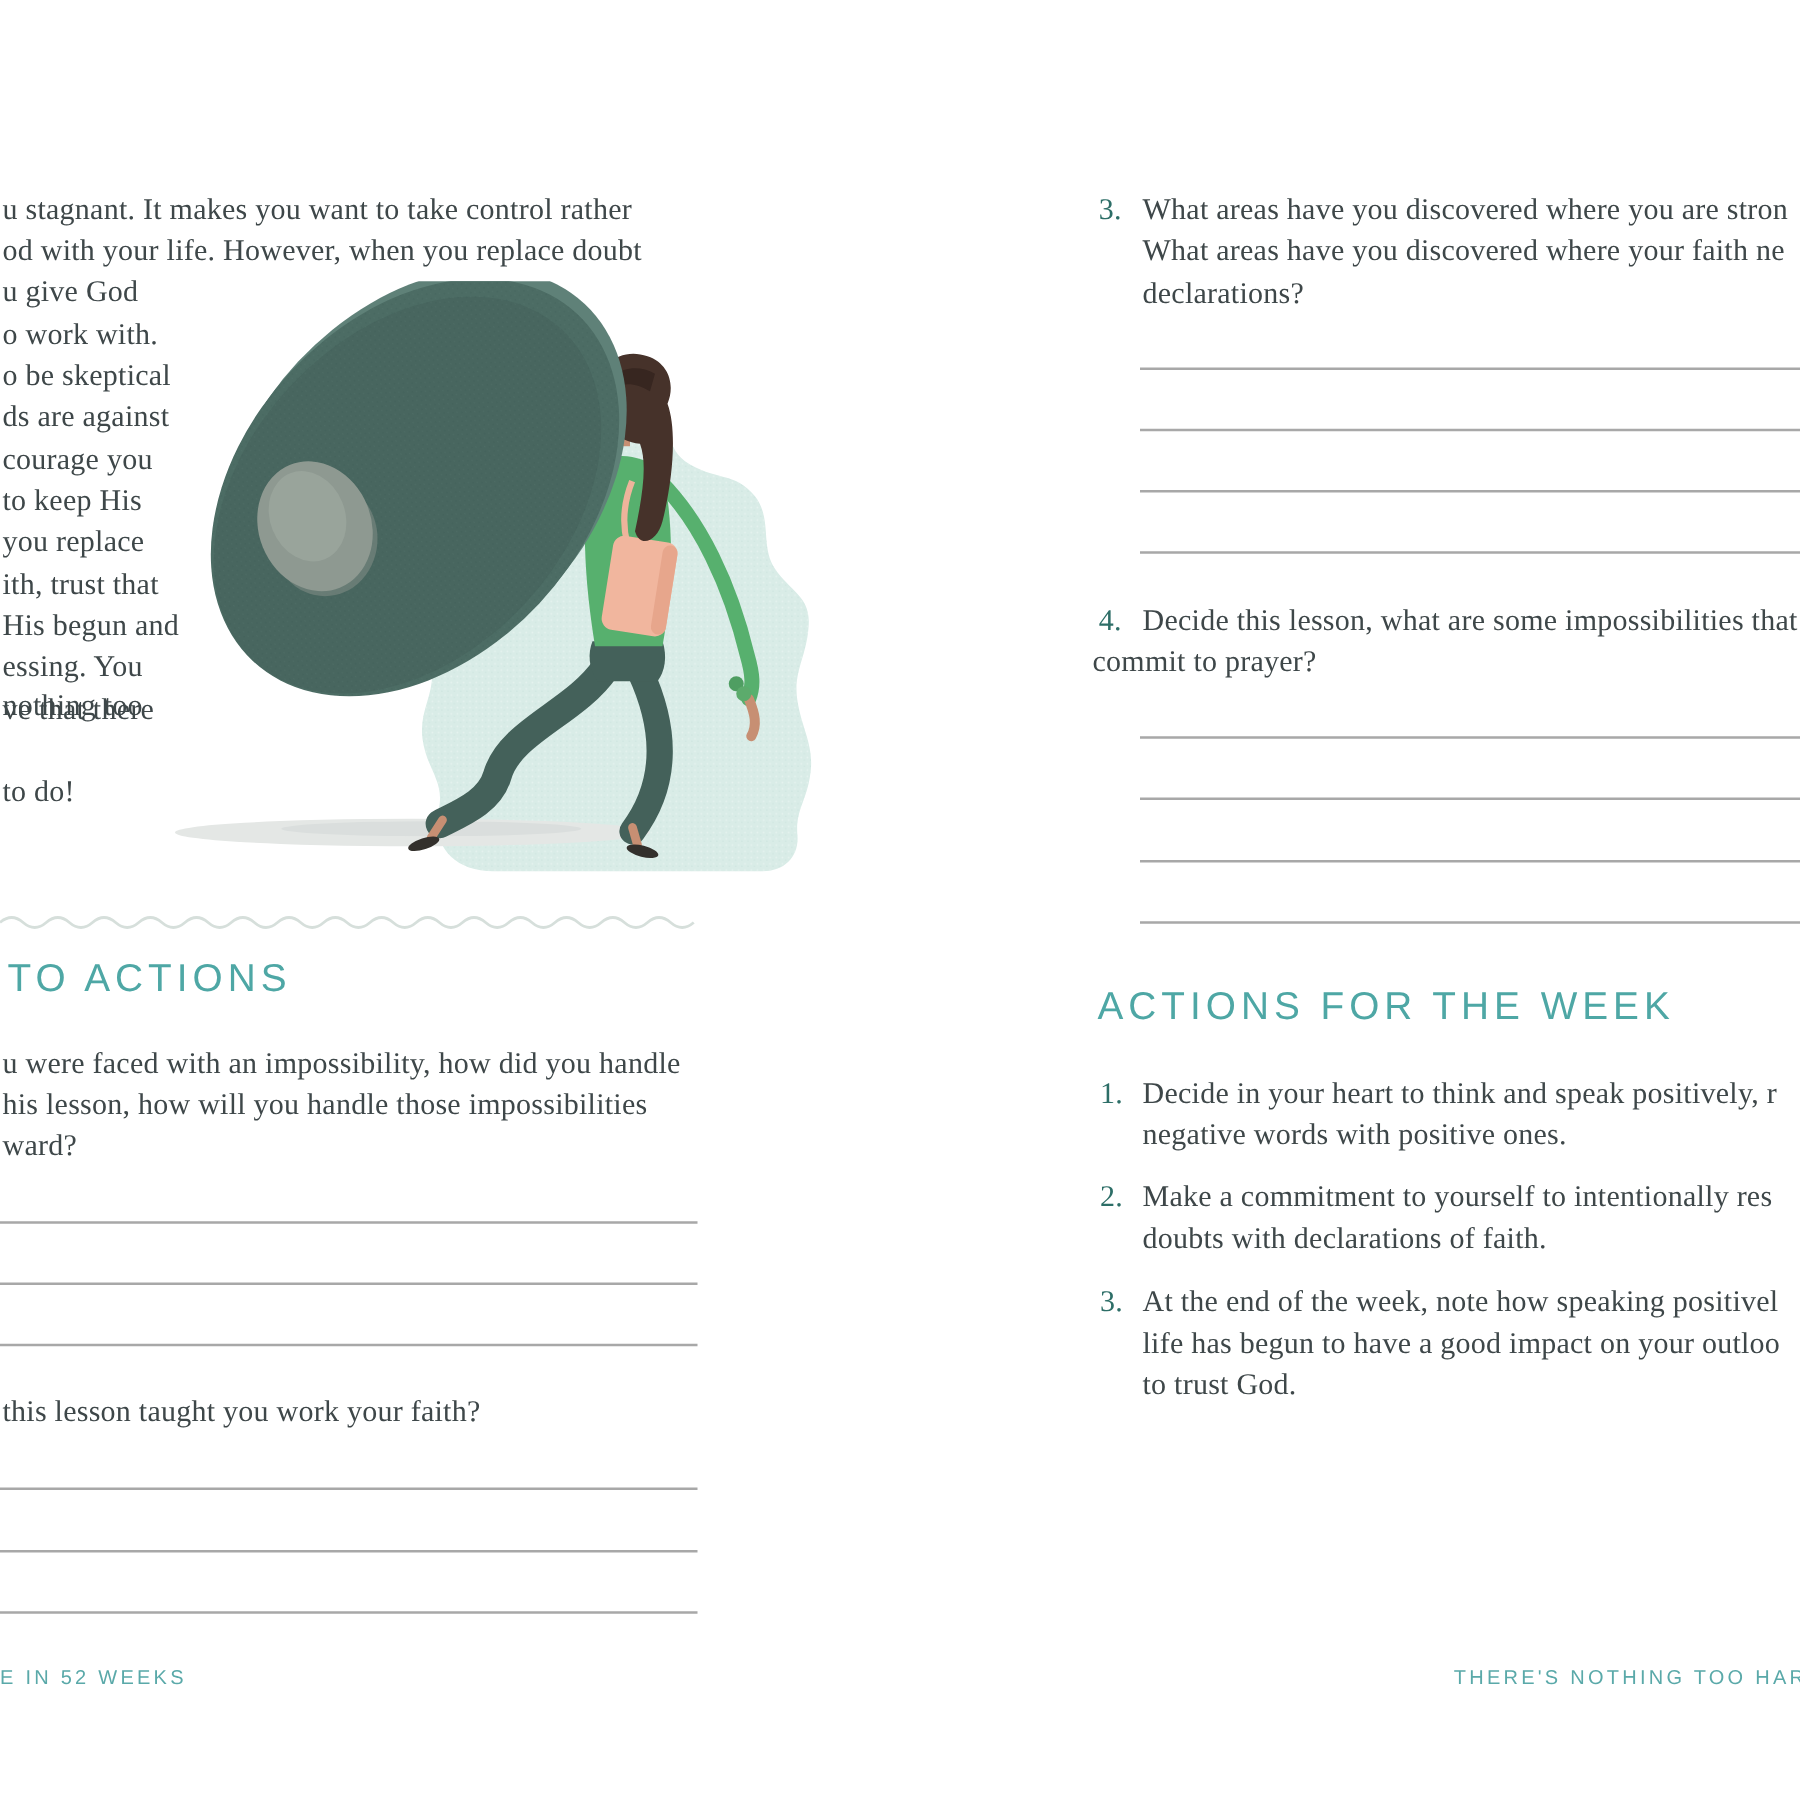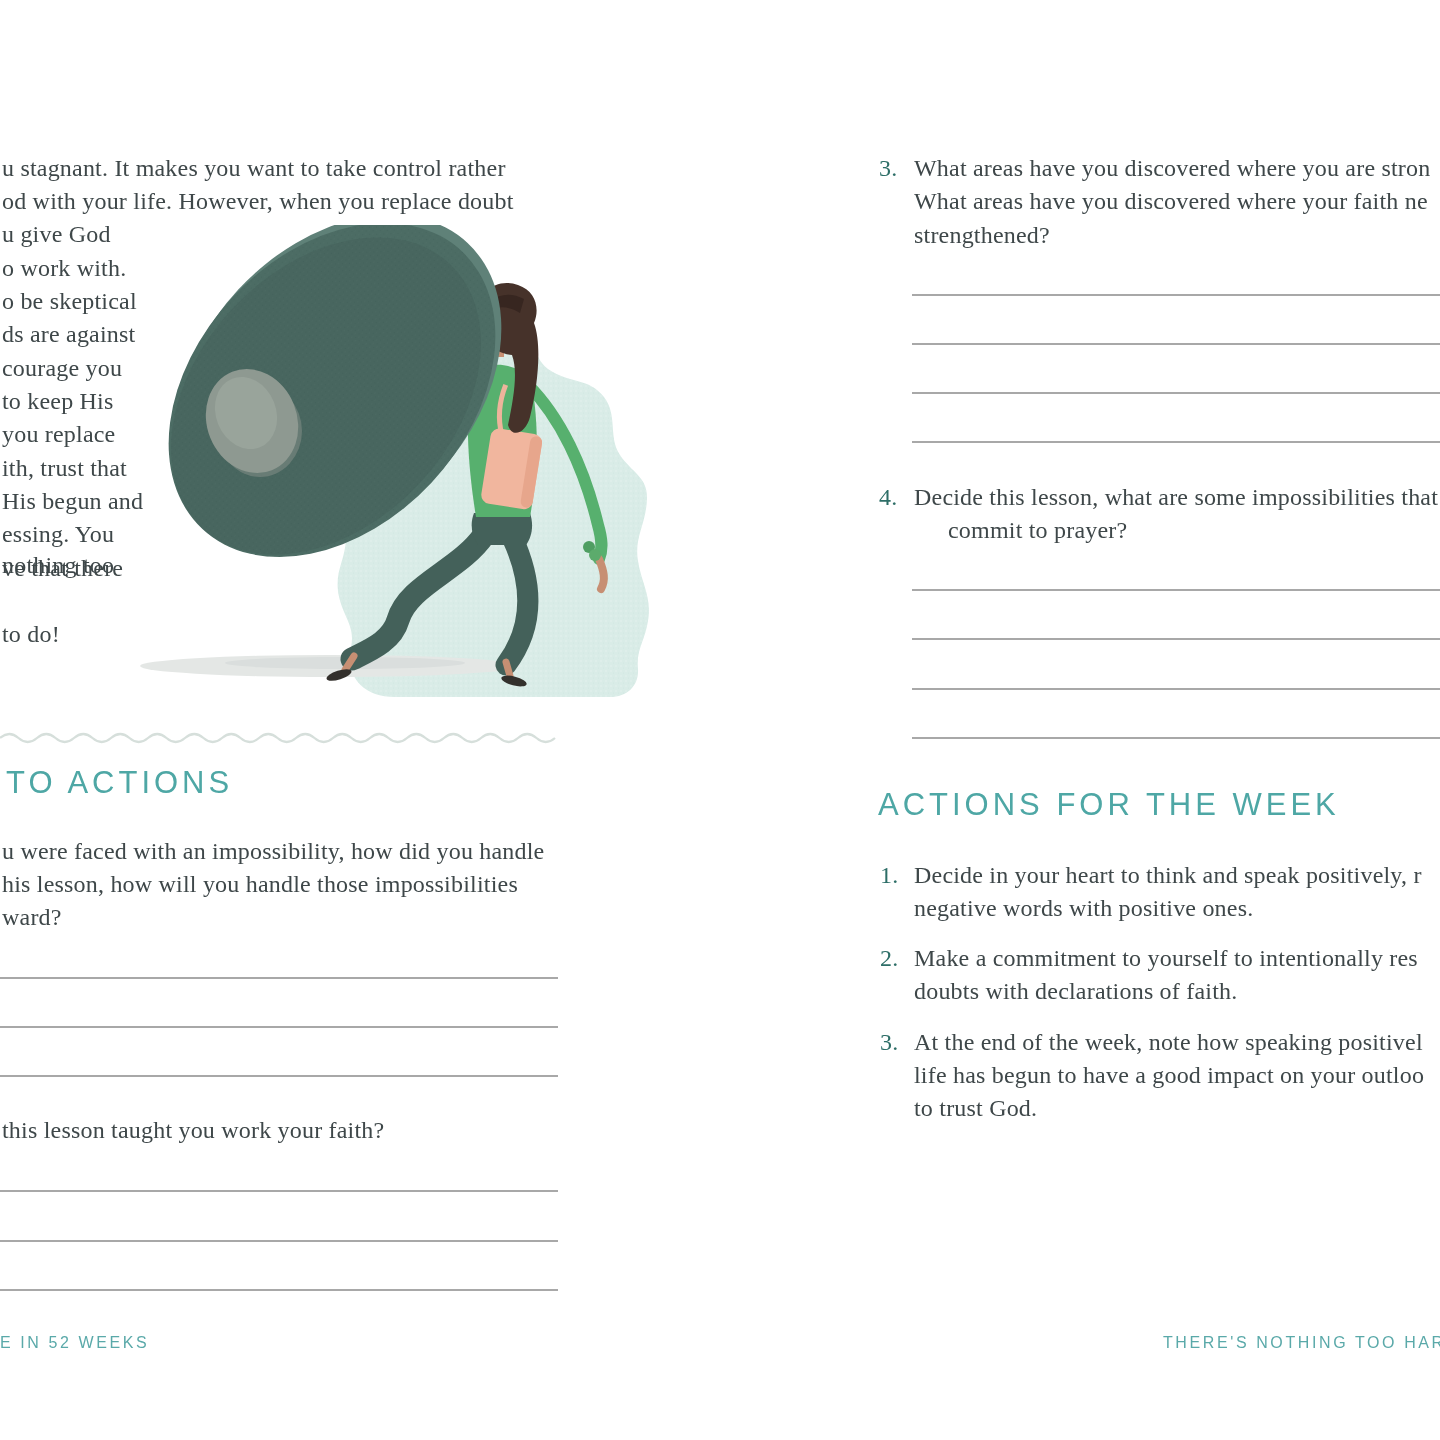--- a/index.html
+++ b/index.html
@@ -167,7 +167,7 @@
     <div class="qnum" style="left:879px;top:155px">3.</div>
     <div class="pline" style="left:914px;top:155px">What areas have you discovered where you are stron</div>
     <div class="pline" style="left:914px;top:188px">What areas have you discovered where your faith ne</div>
-    <div class="pline" style="left:914px;top:222px">strengthened?</div>
+    <div class="pline" style="left:914px;top:222px">declarations?</div>
     <div class="rule" style="left:912px;top:294px;width:528px"></div>
     <div class="rule" style="left:912px;top:343px;width:528px"></div>
     <div class="rule" style="left:912px;top:392px;width:528px"></div>

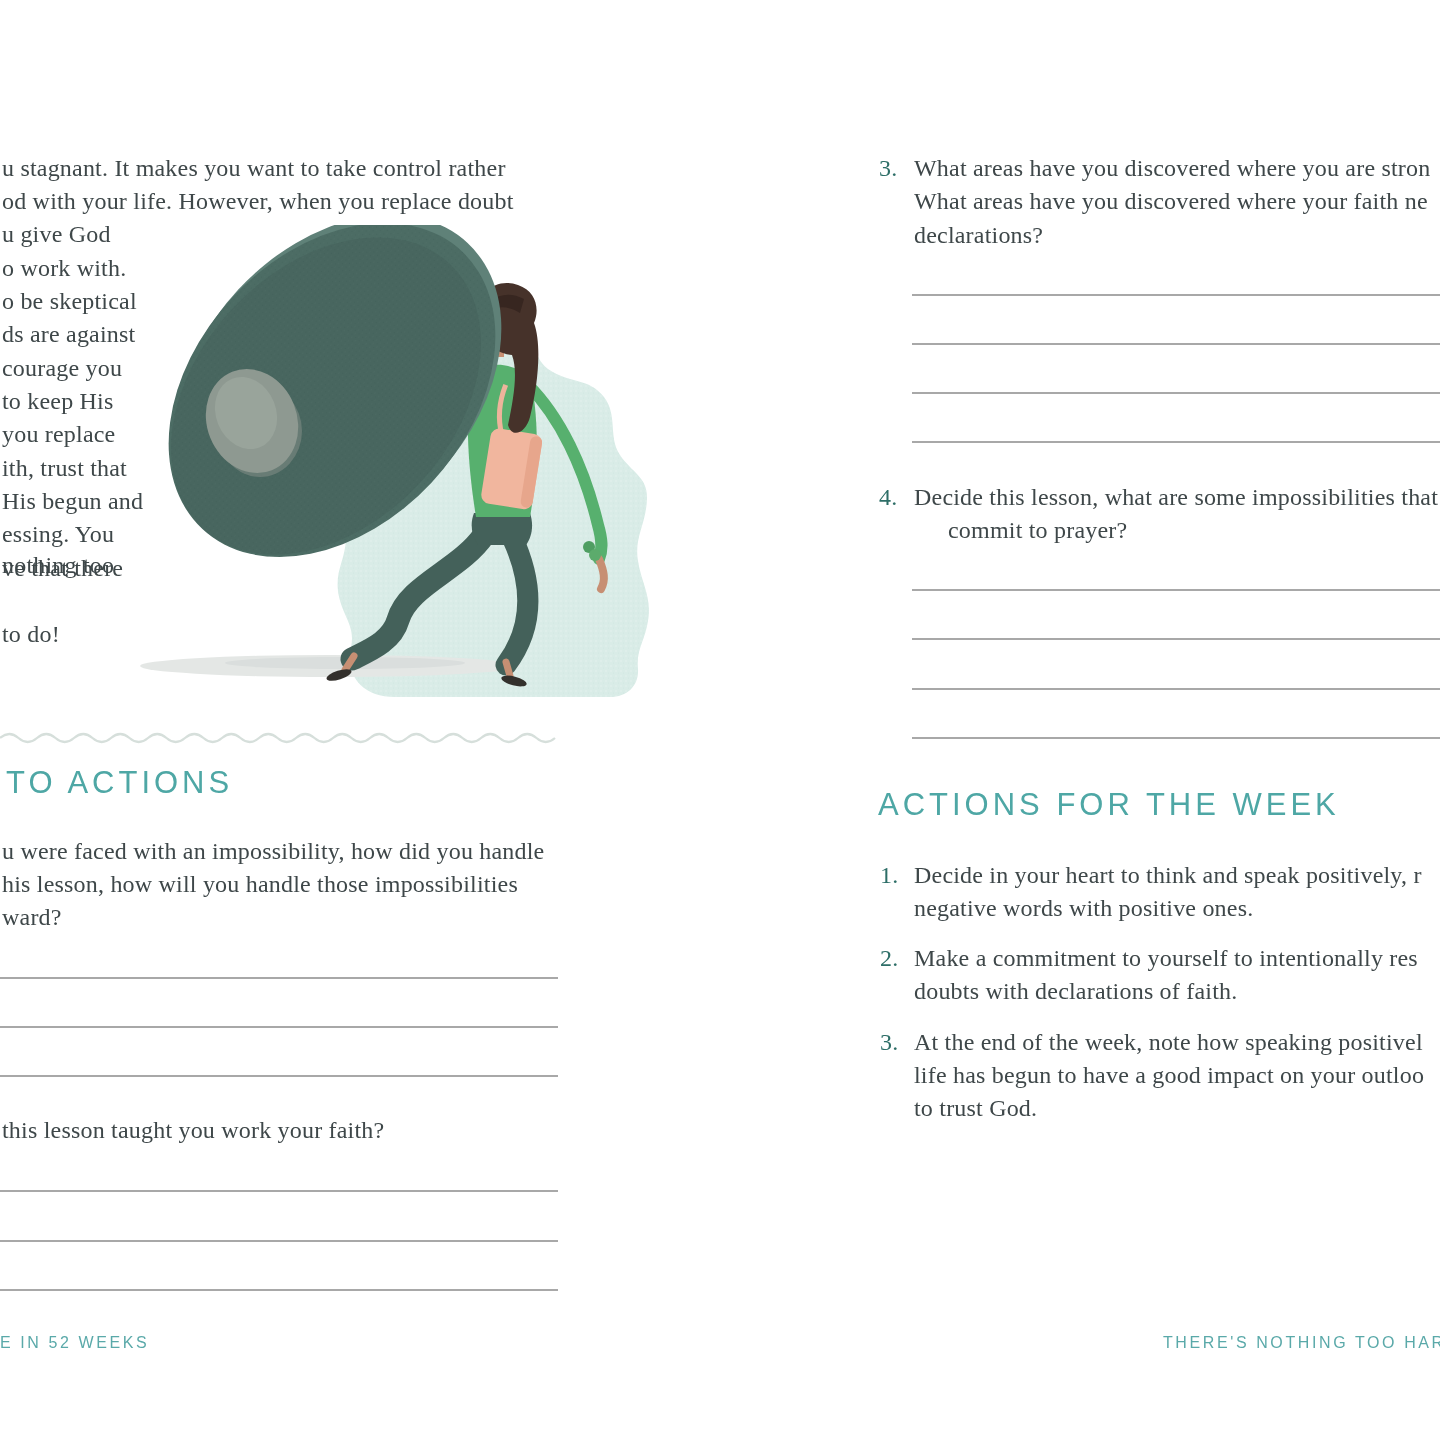--- a/index.html
+++ b/index.html
@@ -175,7 +175,7 @@
 
     <div class="qnum" style="left:879px;top:484px">4.</div>
     <div class="pline" style="left:914px;top:484px">Decide this lesson, what are some impossibilities that</div>
-    <div class="pline" style="left:948px;top:517px">commit to prayer?</div>
+    <div class="pline" style="left:874px;top:517px">commit to prayer?</div>
     <div class="rule" style="left:912px;top:589px;width:528px"></div>
     <div class="rule" style="left:912px;top:638px;width:528px"></div>
     <div class="rule" style="left:912px;top:688px;width:528px"></div>

